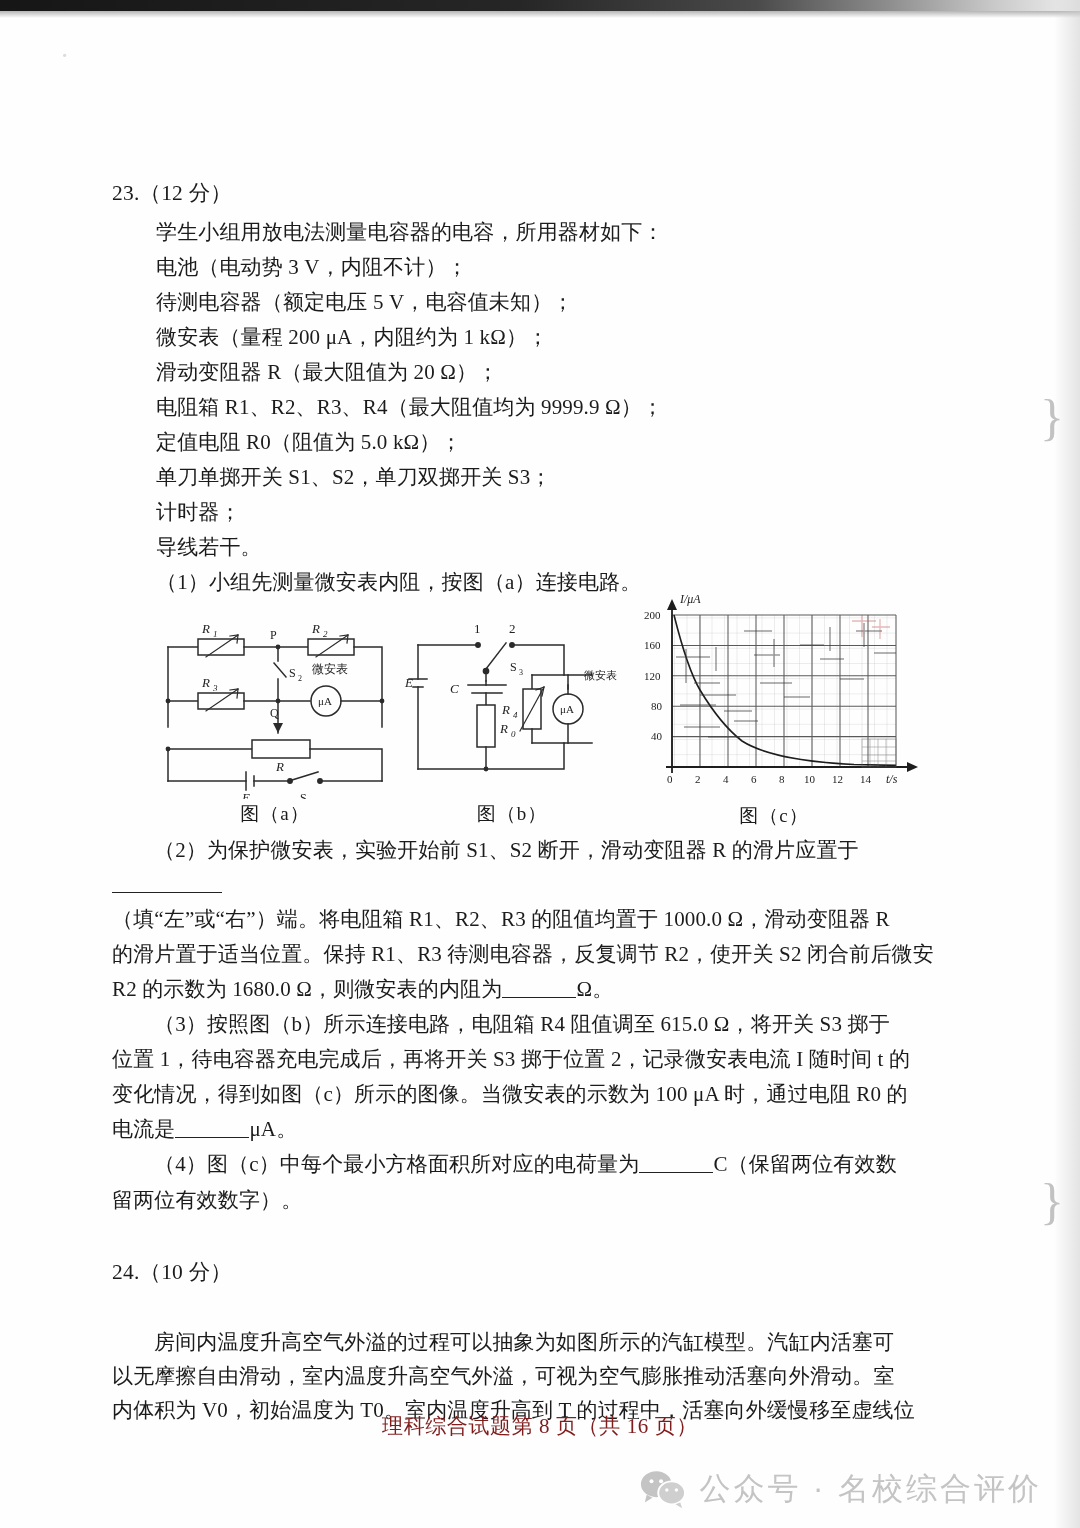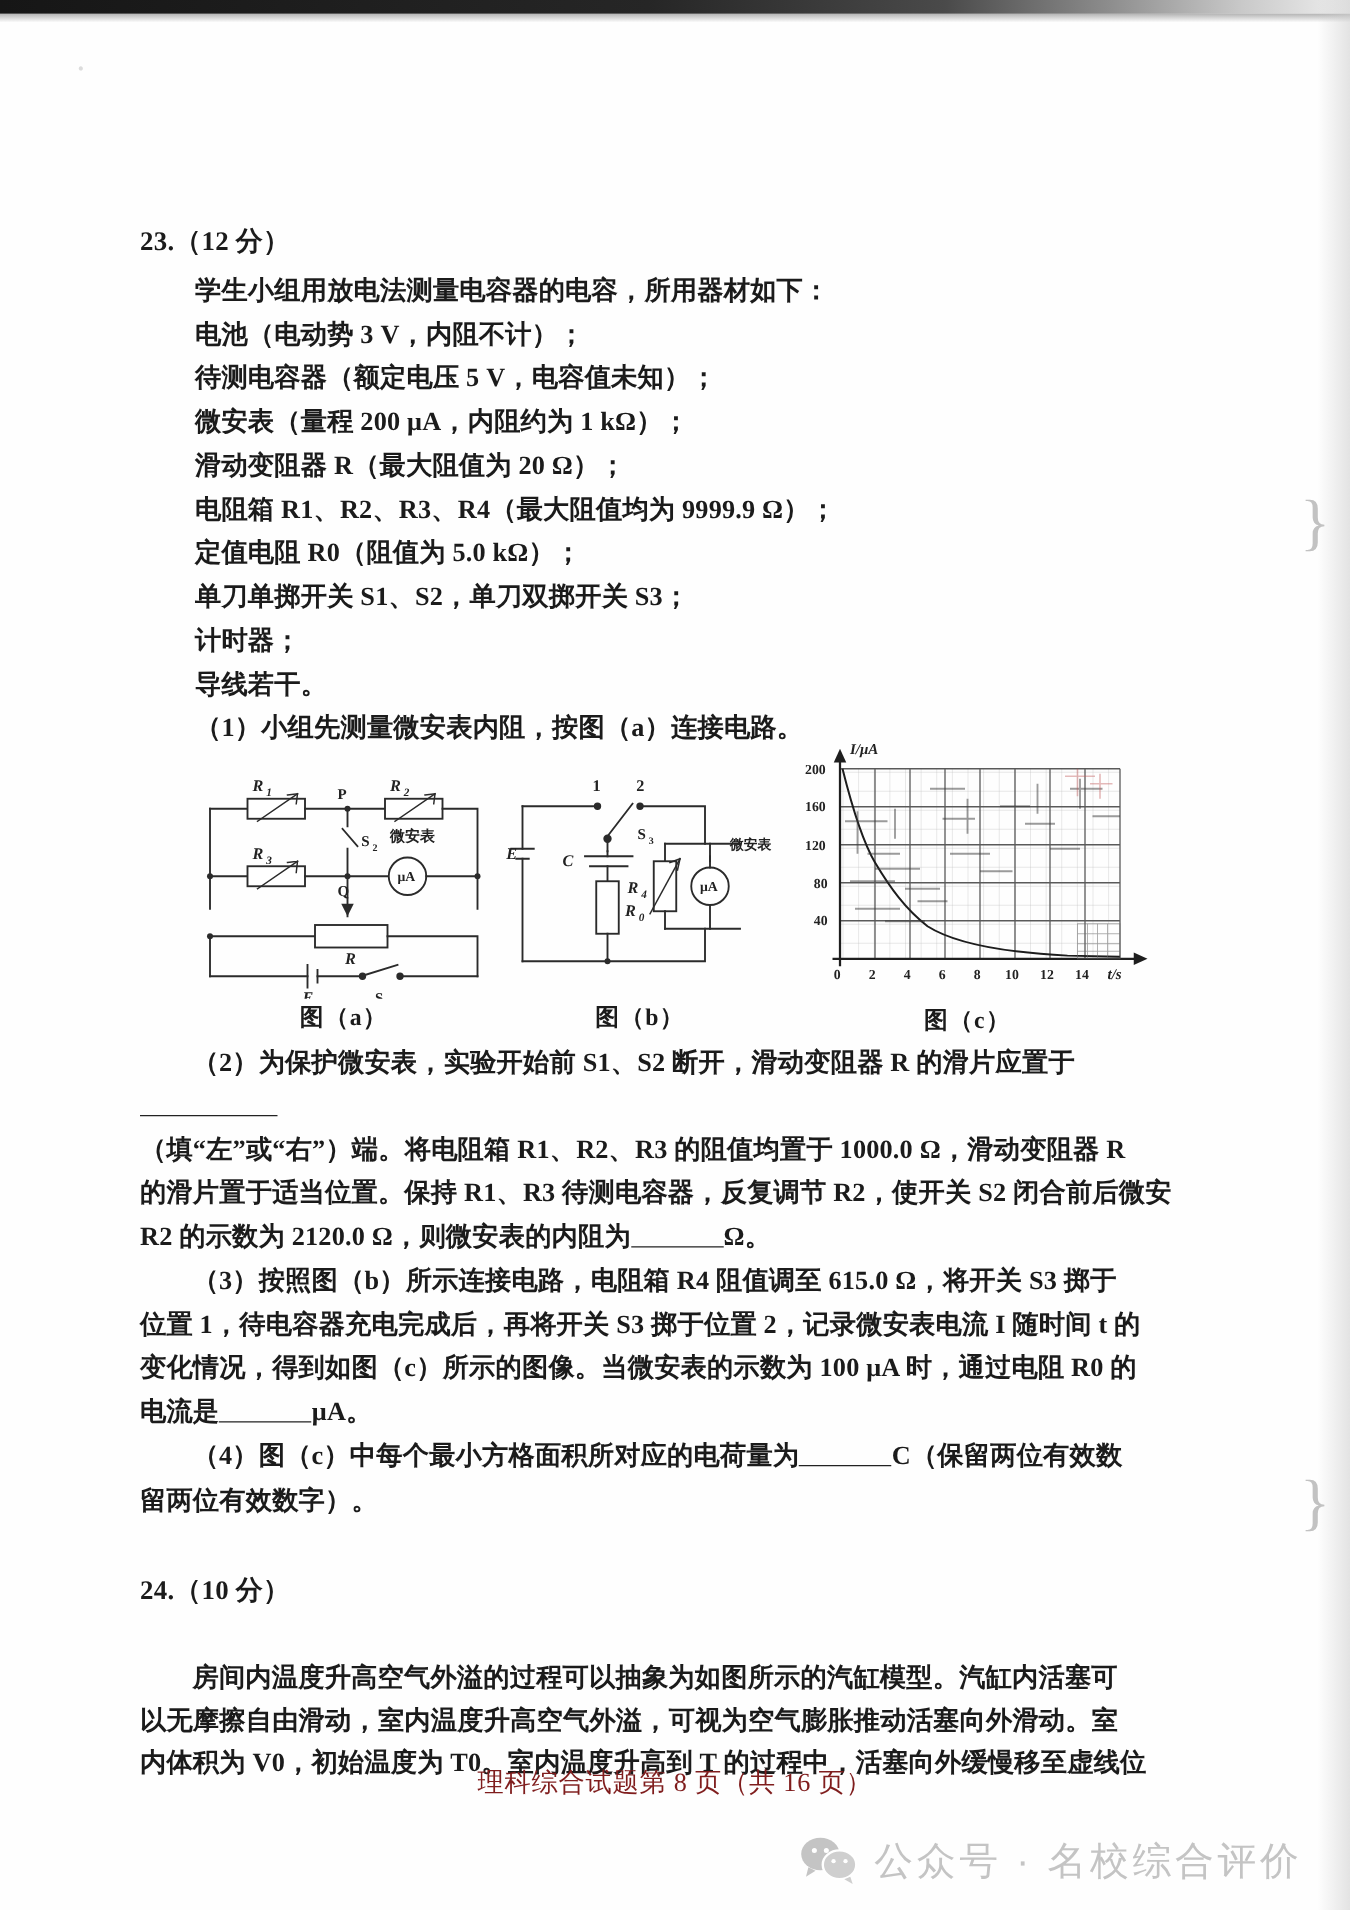--- a/index.html
+++ b/index.html
@@ -51,7 +51,6 @@
     left: 112px;
     top: 178px;
     width: 830px;
-    font-weight: bold;
   }
 
   

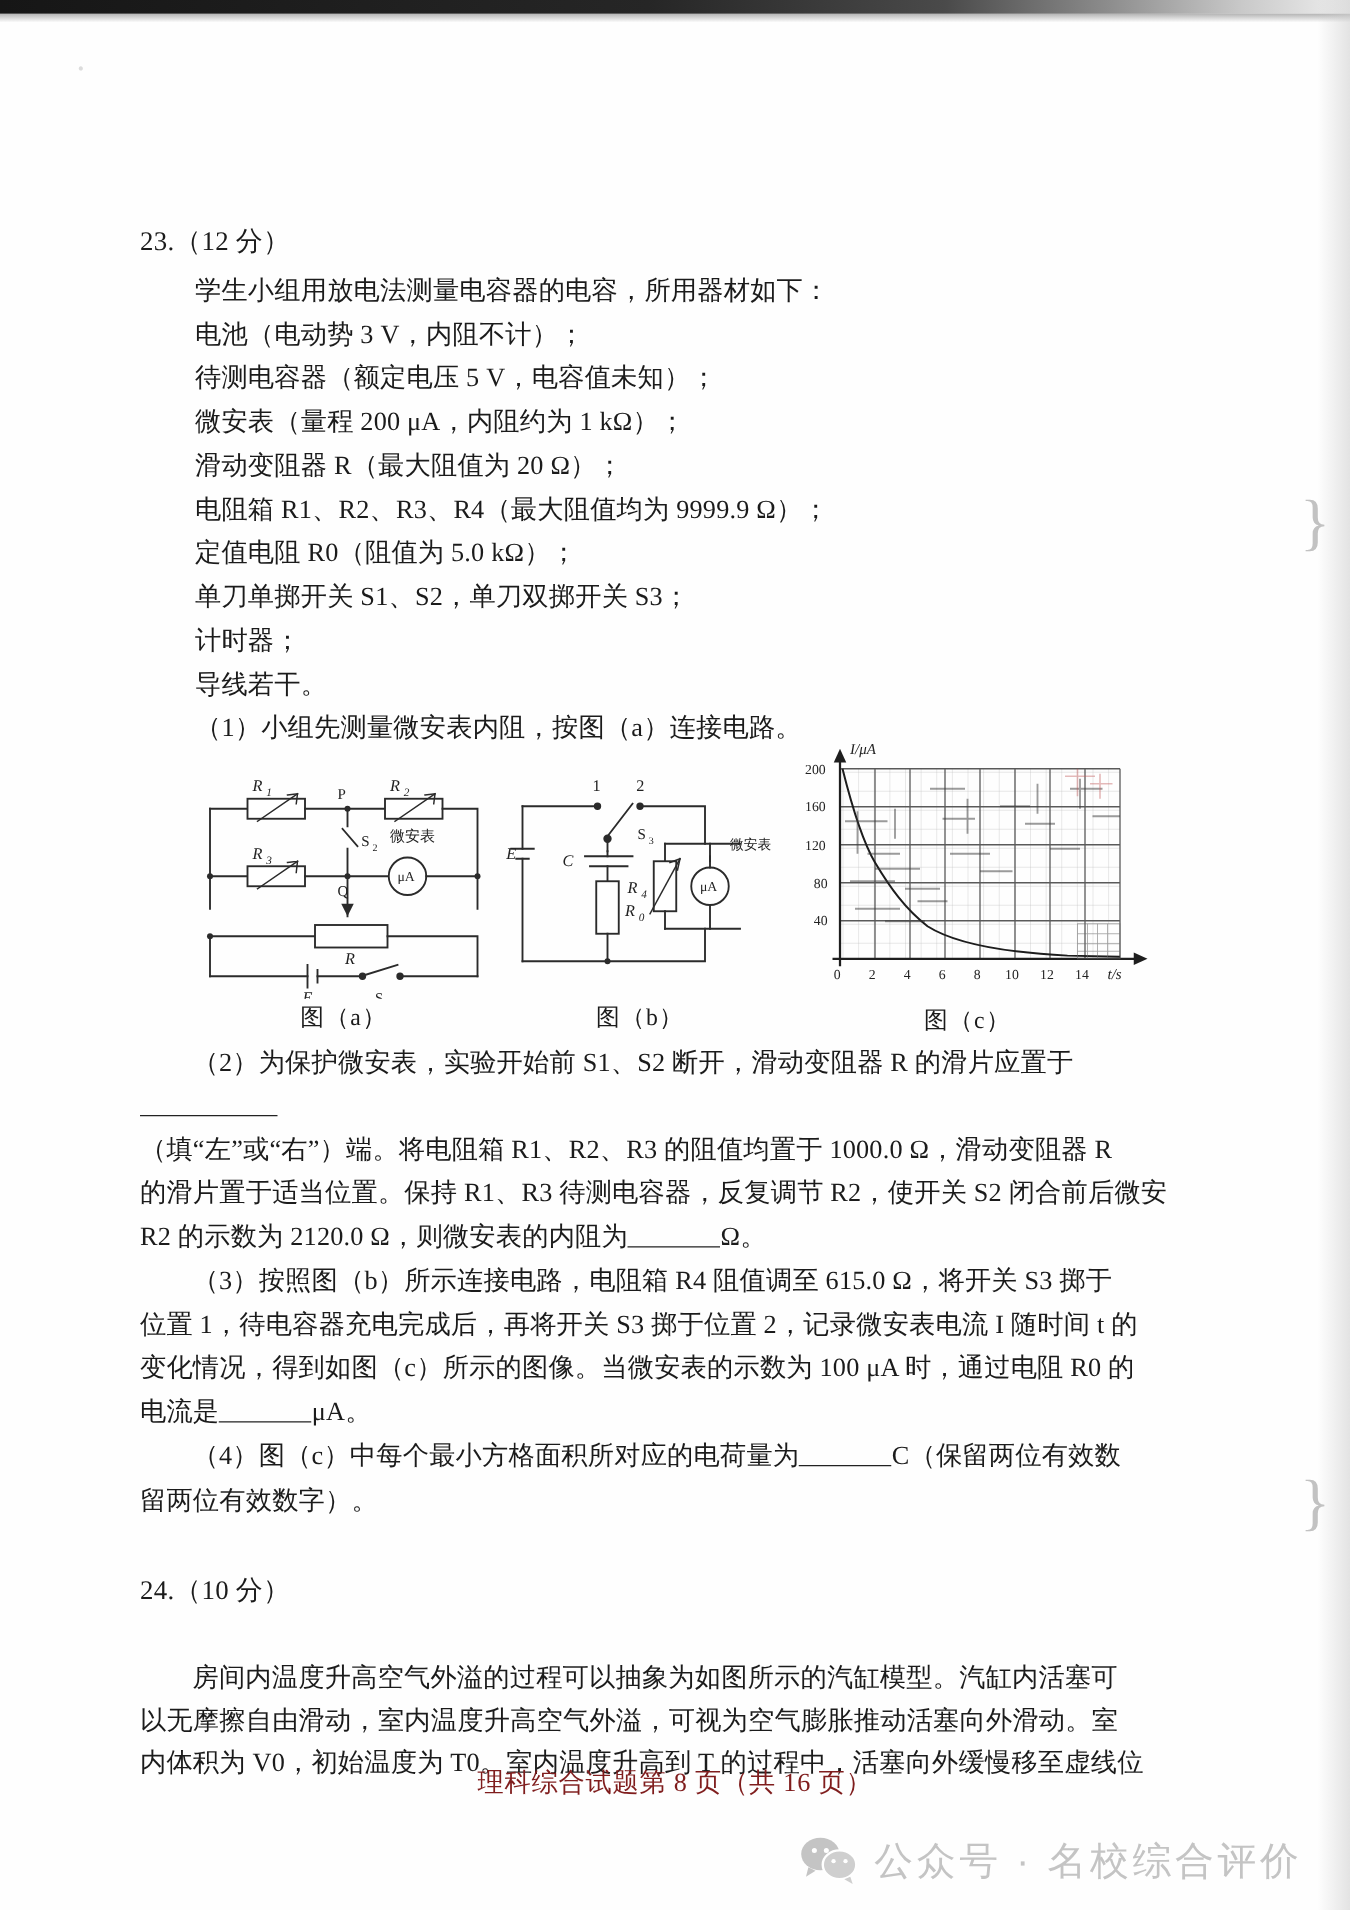--- a/index.html
+++ b/index.html
@@ -398,7 +398,7 @@
         <p class="body-line">（填“左”或“右”）端。将电阻箱 R1、R2、R3 的阻值均置于 1000.0 Ω，滑动变阻器 R</p>
         <p class="body-line">的滑片置于适当位置。保持 R1、R3 待测电容器，反复调节 R2，使开关 S2 闭合前后微安</p>
         <p class="body-line">
-          <span>R2 的示数为 2120.0 Ω，则微安表的内阻为</span><span class="blank short"></span><span>Ω。</span>
+          <span>R2 的示数为 1680.0 Ω，则微安表的内阻为</span><span class="blank short"></span><span>Ω。</span>
         </p>
       </div>
 

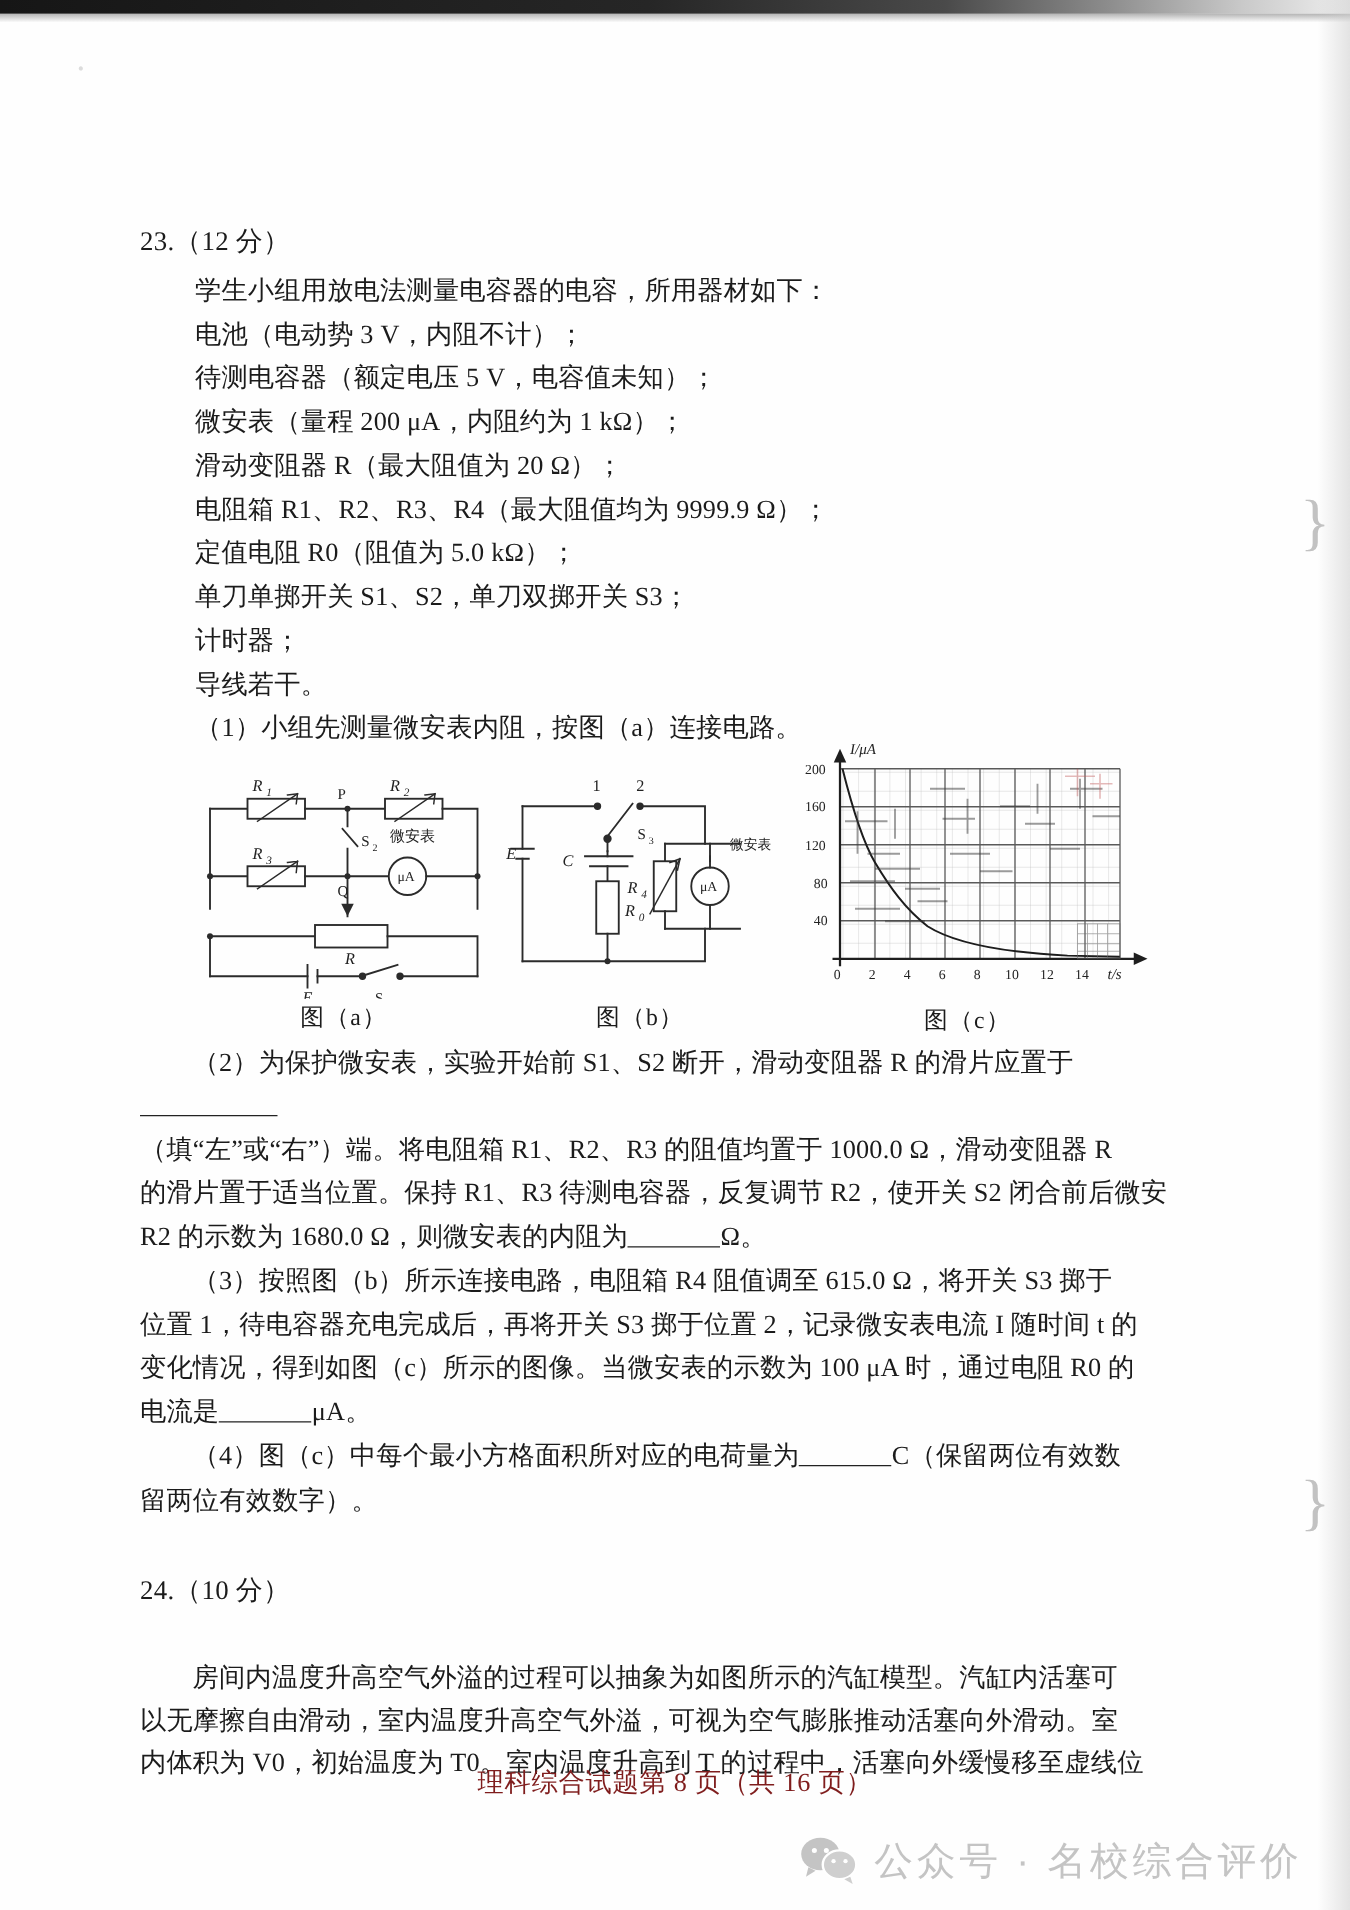--- a/index.html
+++ b/index.html
@@ -124,6 +124,7 @@
     right: 38px;
     top: 1468px;
     display: flex;
+    align-items: center;
     gap: 13px;
     color: #c4c4c4;
     font-size: 31px;

